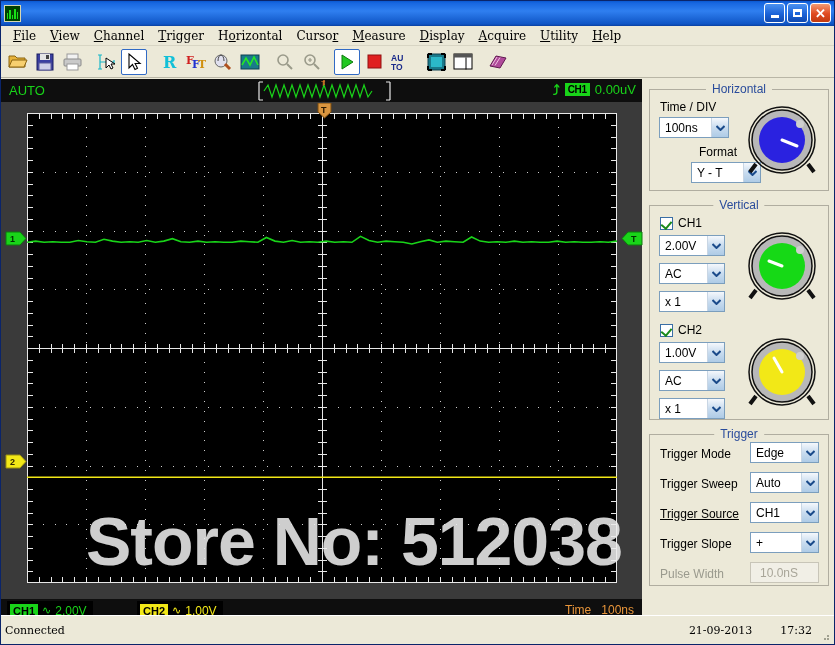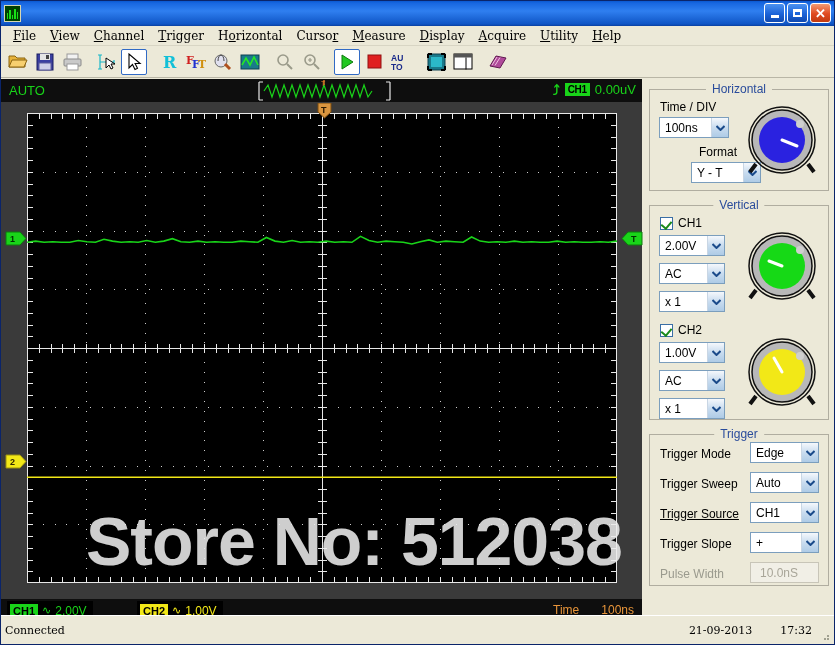--- a/index.html
+++ b/index.html
@@ -184,7 +184,7 @@
   .chbox .tag { font-size:11px; font-weight:bold; color:#000; padding:0 3px; line-height:14px; }
   .chbox .cpl { font-size:11px; }
   .chbox .val { font-size:12px; }
-  .timebox { position:absolute; right:8px; top:4px; color:#e8953a; font-size:12px; display:flex; gap:22px; }
+  .timebox { position:absolute; right:8px; top:4px; color:#e8953a; font-size:12px; display:flex; gap:10px; }
 
   
   .rpanel {

